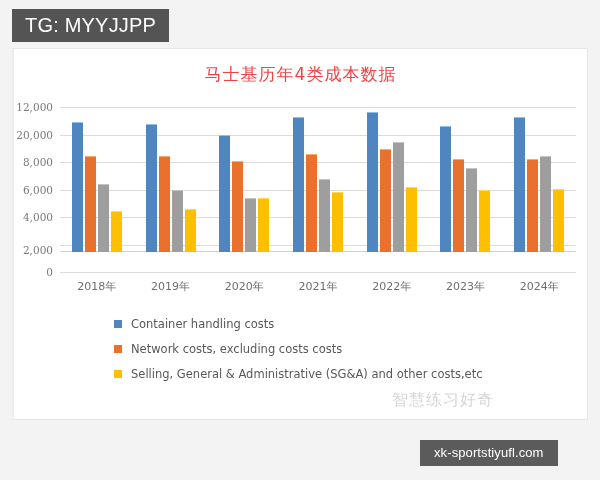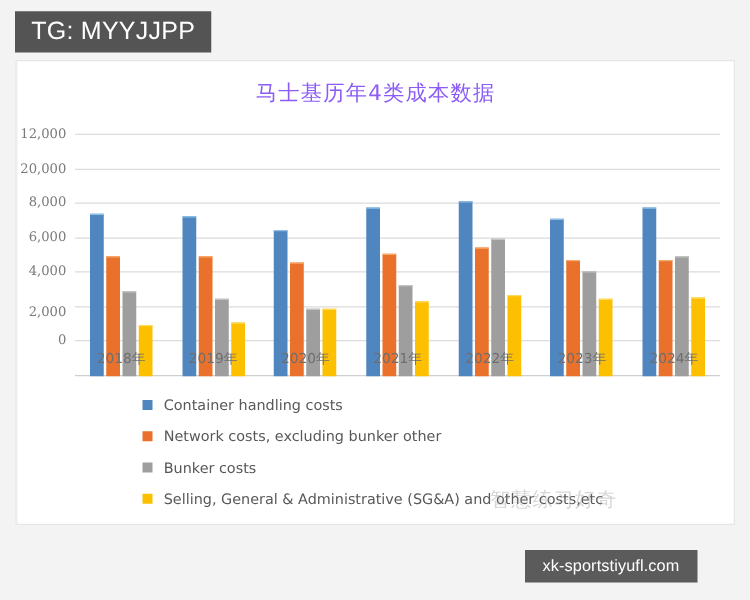--- a/index.html
+++ b/index.html
@@ -43,7 +43,7 @@
   .chart-title {
     position: absolute; left: 0; top: 14px; width: 100%;
     text-align: center;
-    font-size: 17px; color: #8b5cf6;
+    font-size: 17px; color: #ef4444;
     font-family: "DejaVu Sans", sans-serif;
     font-weight: 400;
     letter-spacing: 1px;

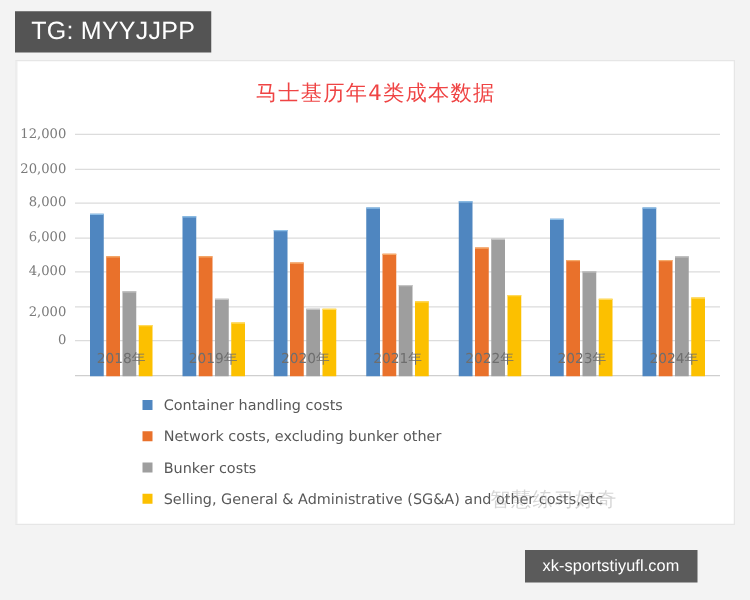--- a/index.html
+++ b/index.html
@@ -52,7 +52,7 @@
   
   .plot-wrap {
     position: absolute; left: 46px; top: 58px;
-    width: 516px; height: 194px;
+    width: 516px; height: 145px;
   }
   .gridline {
     position: absolute; left: 0; width: 100%;

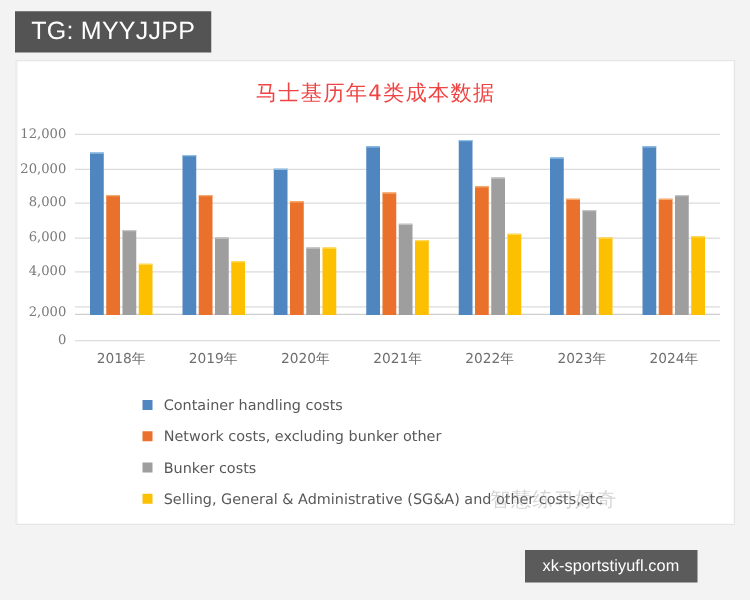--- a/index.html
+++ b/index.html
@@ -227,7 +227,7 @@
         </div>
         <div class="legend-row">
           <span class="legend-swatch s1"></span>
-          <span class="legend-label">Network costs, excluding bunker other</span>
+          <span class="legend-label">Network costs, excluding costs costs</span>
         </div>
         <div class="legend-row">
           <span class="legend-swatch s2"></span>

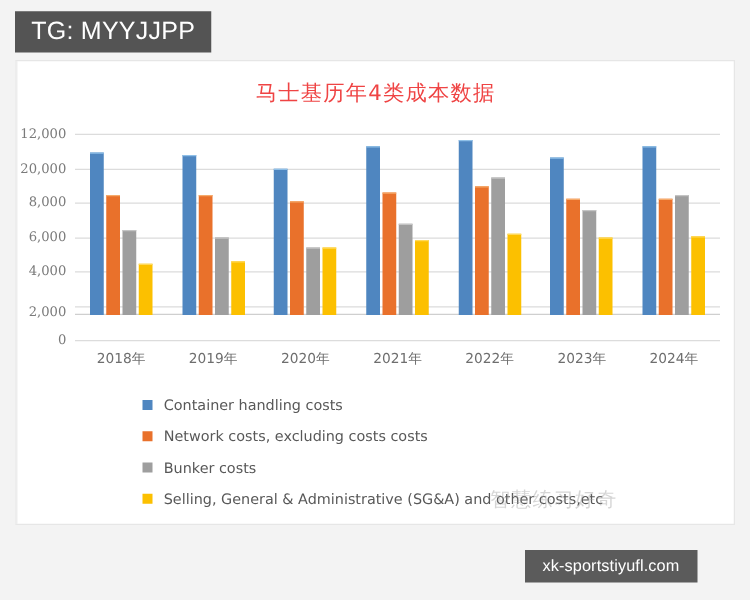--- a/index.html
+++ b/index.html
@@ -230,10 +230,6 @@
           <span class="legend-label">Network costs, excluding costs costs</span>
         </div>
         <div class="legend-row">
-          <span class="legend-swatch s2"></span>
-          <span class="legend-label">Bunker costs</span>
-        </div>
-        <div class="legend-row">
           <span class="legend-swatch s3"></span>
           <span class="legend-label">Selling, General &amp; Administrative (SG&amp;A) and other costs,etc</span>
         </div>

